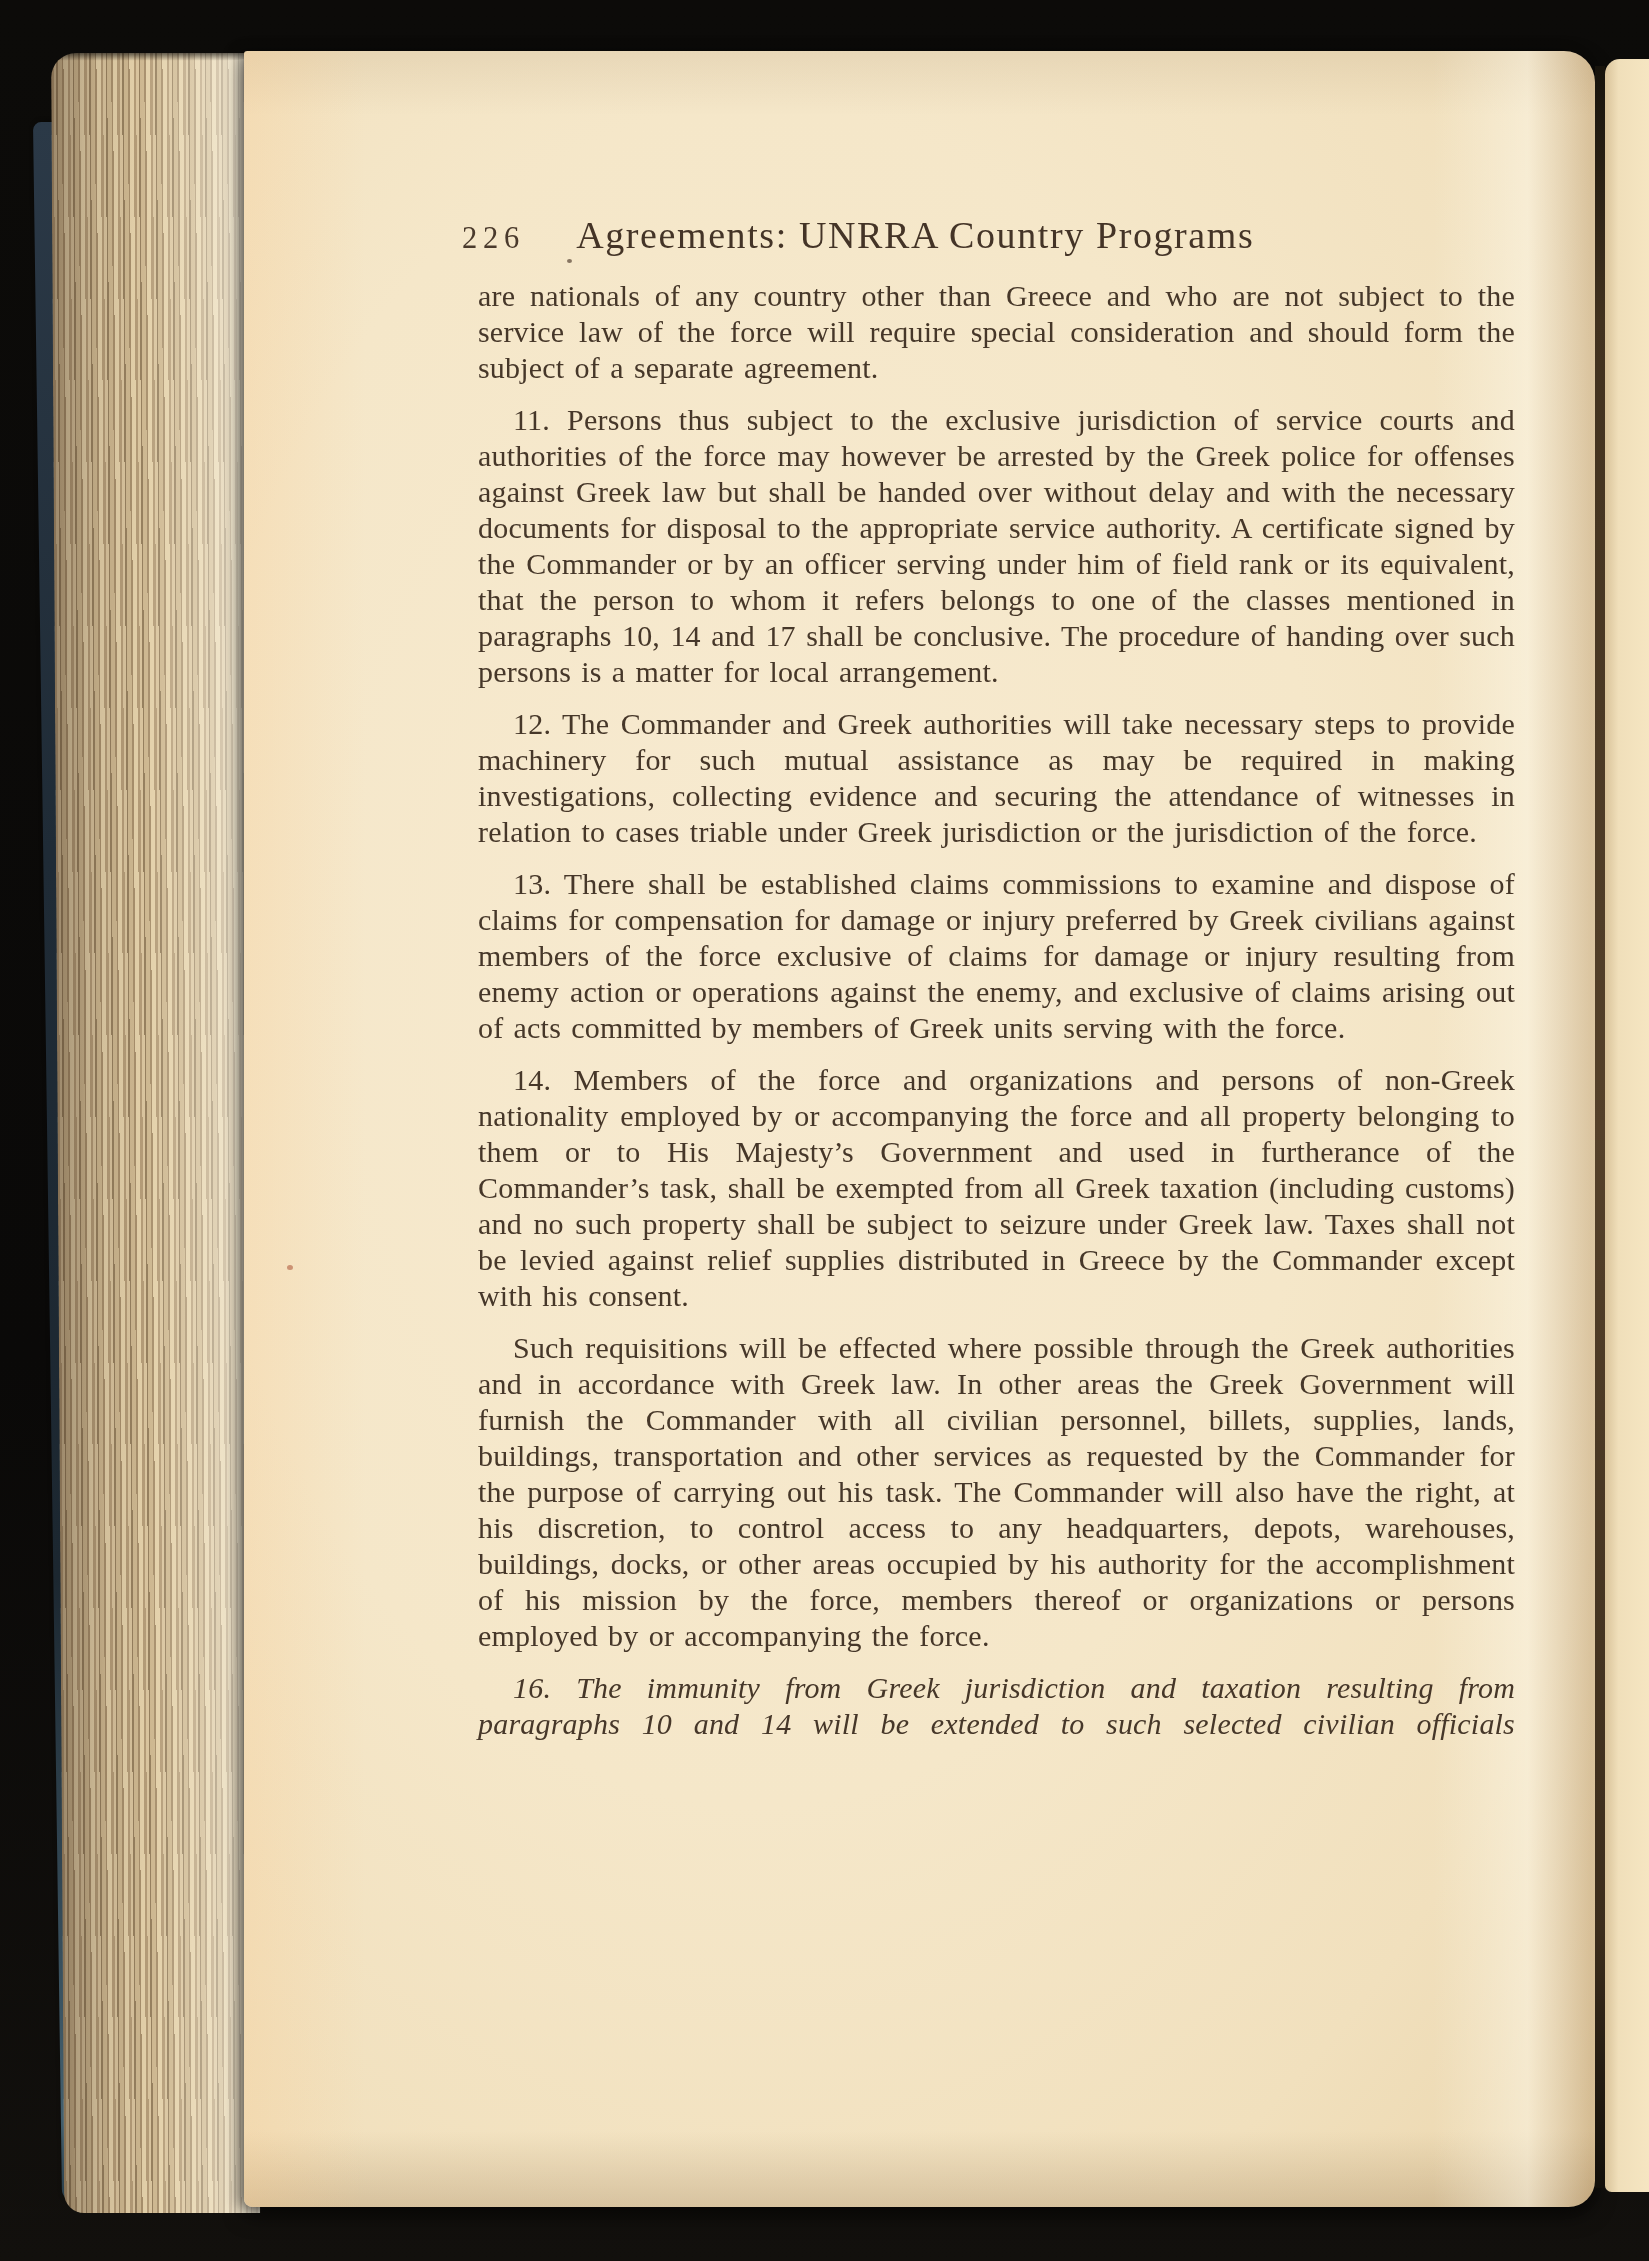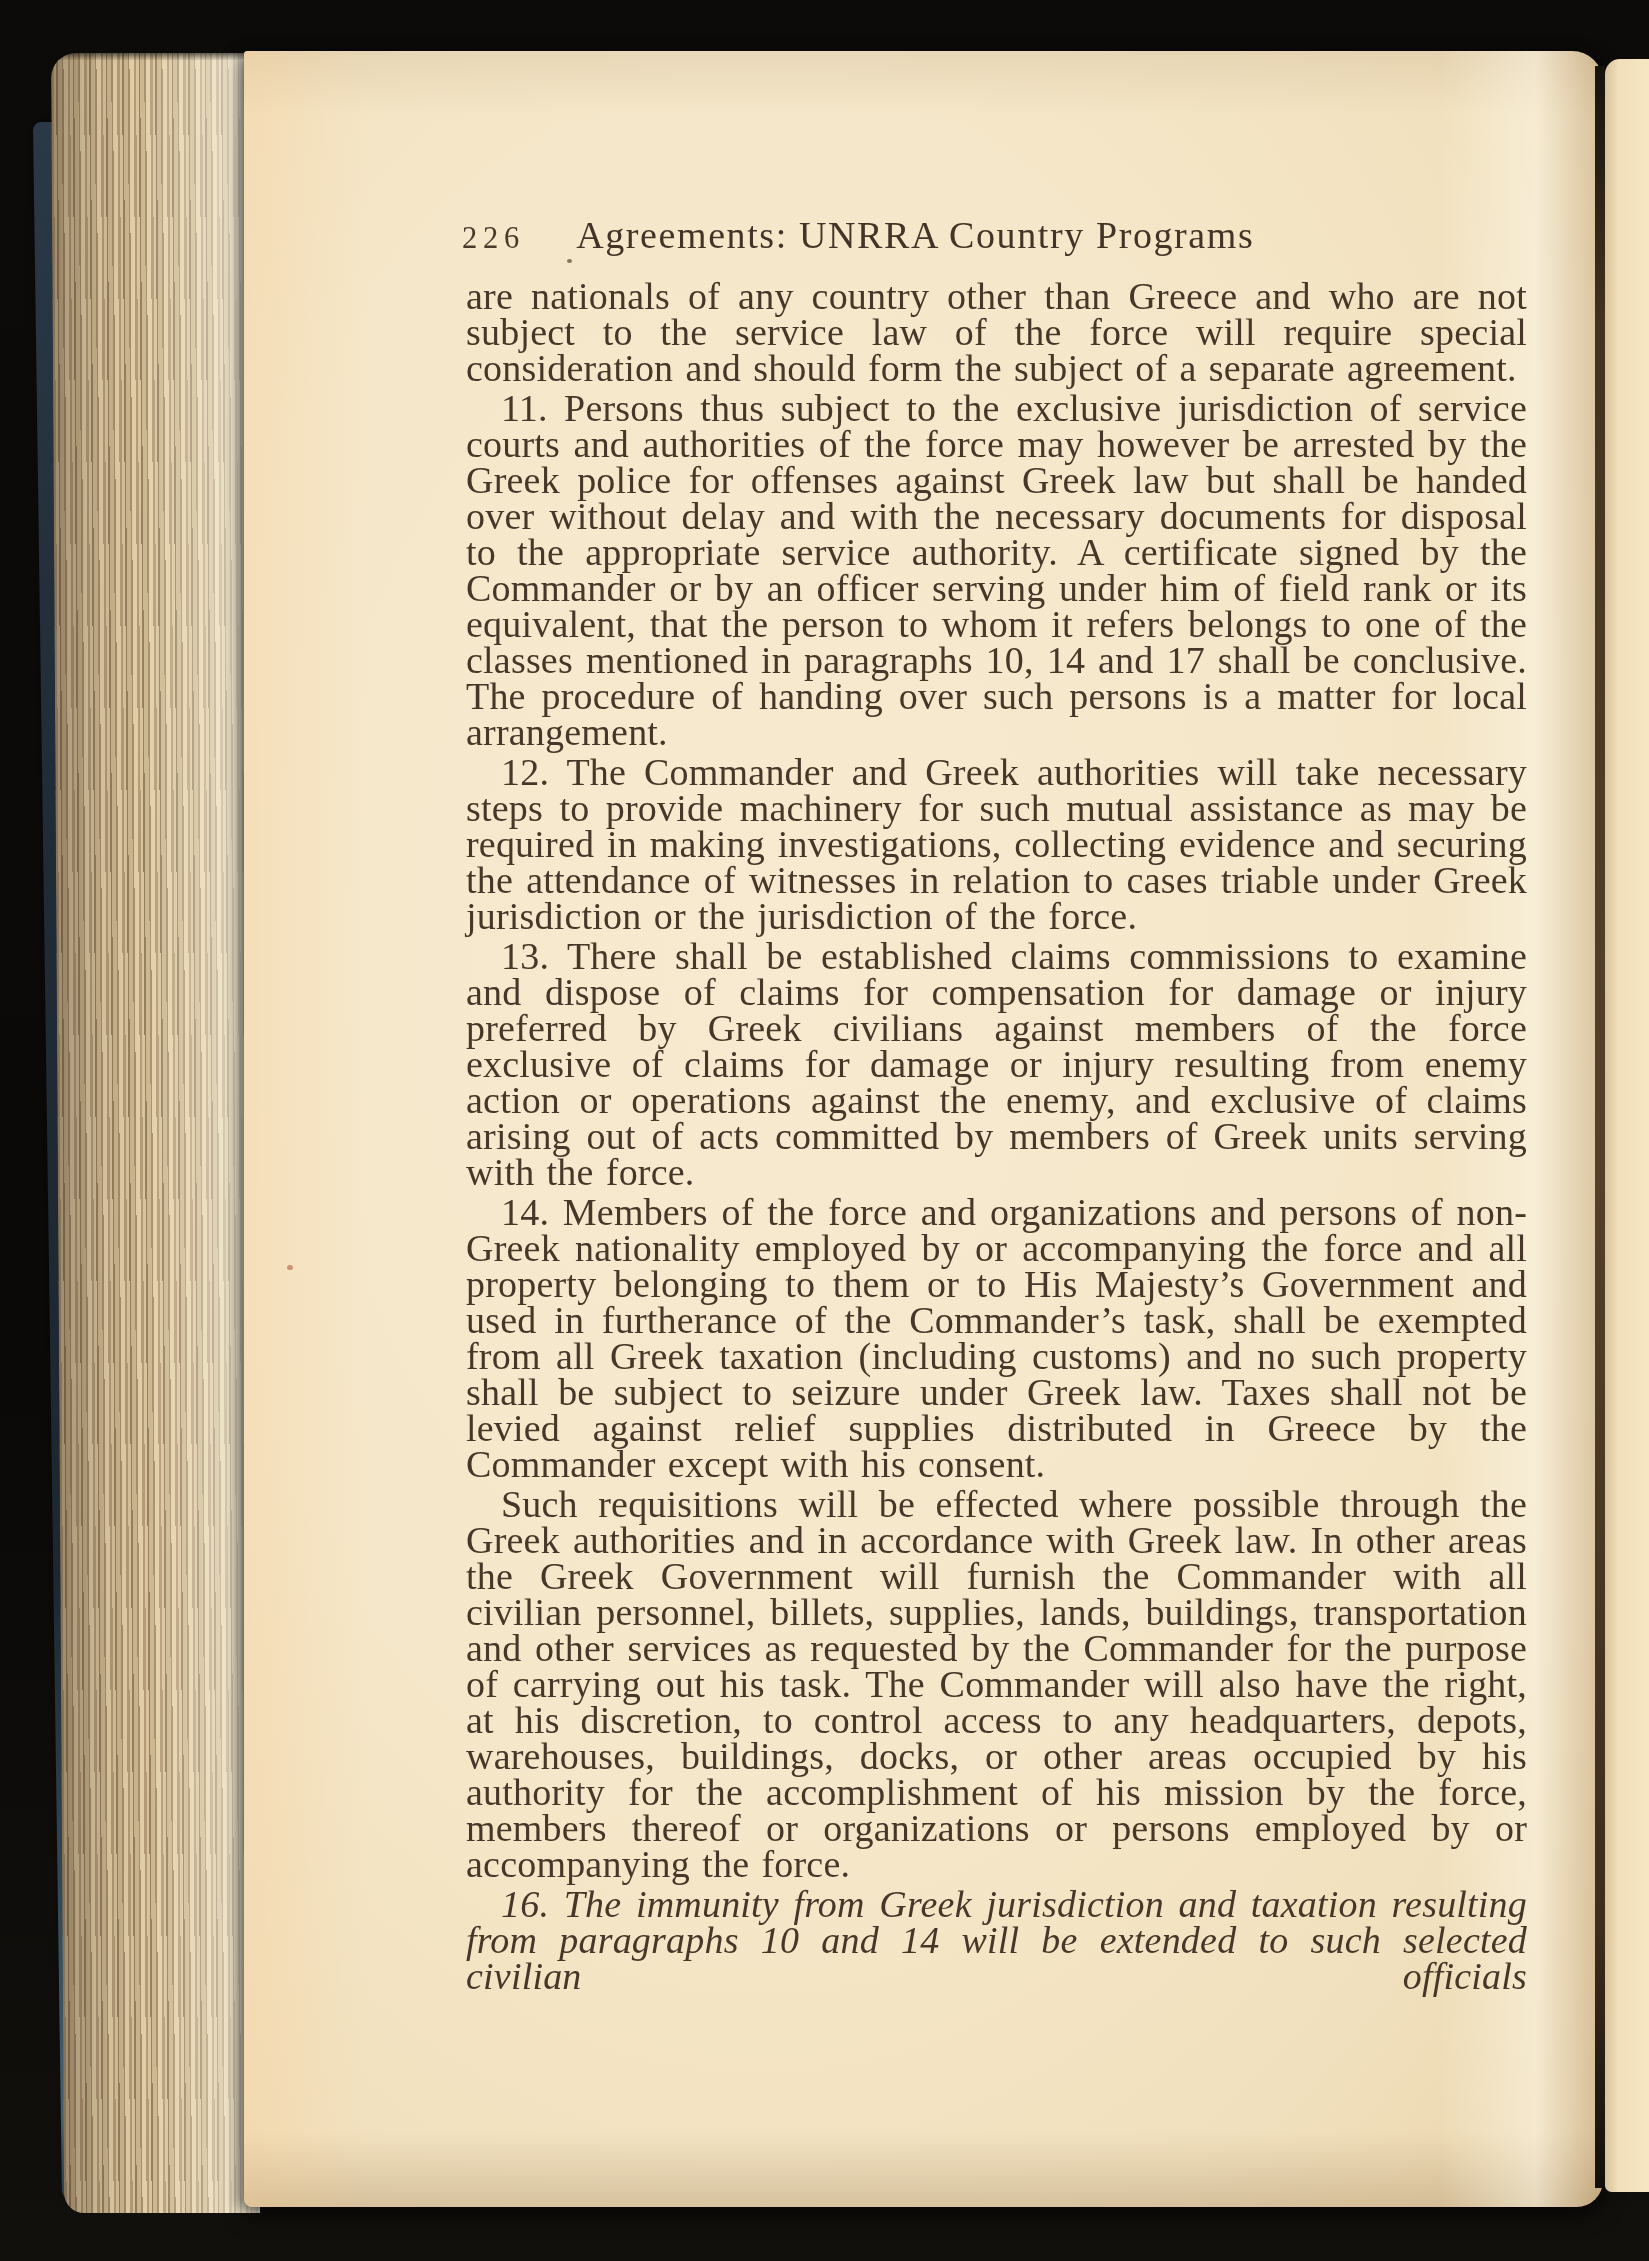--- a/index.html
+++ b/index.html
@@ -56,7 +56,6 @@
       linear-gradient(180deg, rgba(120,85,45,0.10) 0%, rgba(120,85,45,0.0) 3%, rgba(120,85,45,0.0) 96.5%, rgba(120,85,45,0.22) 100%),
       radial-gradient(ellipse at 38% 42%, #f7ead0 0%, #f5e7c9 48%, #f1e0bd 78%, #ead5ac 100%);
     box-shadow:-5px 0 11.5px rgba(0,0,0,0.35), 0 8.2px 20px rgba(0,0,0,0.55);
-    padding-left:8px;
   }
   
   .gutter{

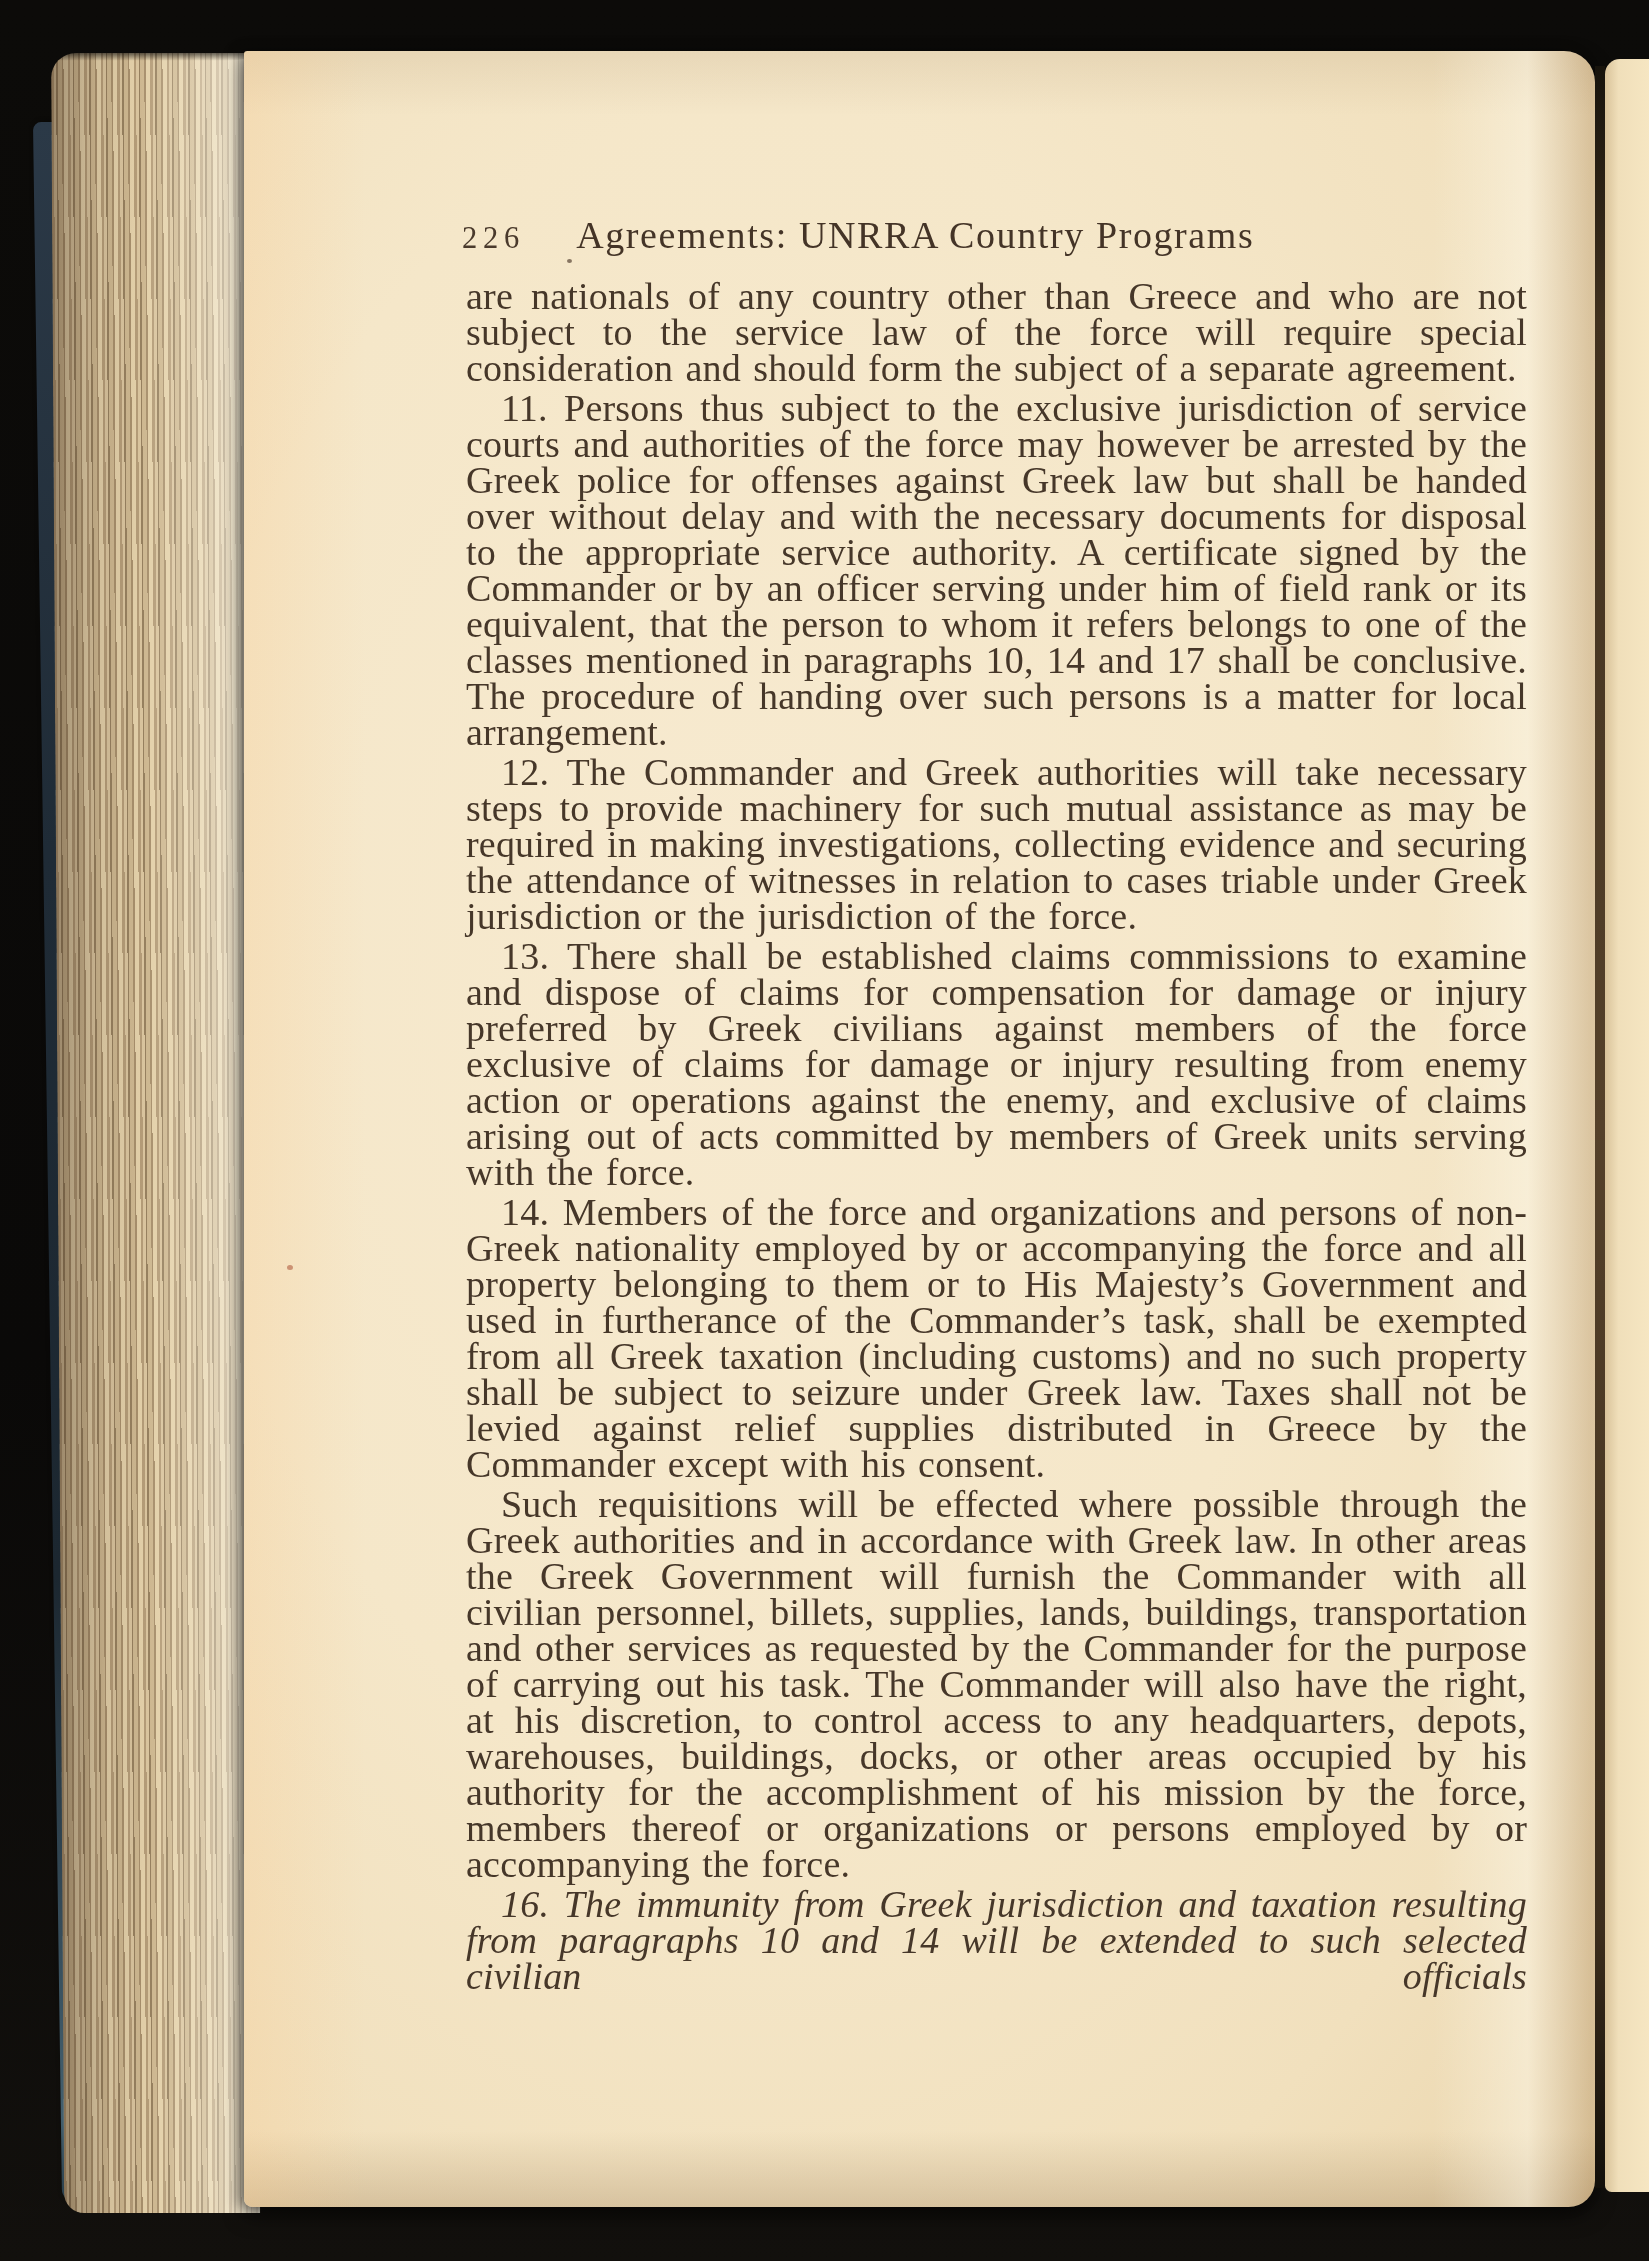--- a/index.html
+++ b/index.html
@@ -94,8 +94,8 @@
     text-align:justify;
   }
   .para{
-    margin:4px;
-    font-size:38px;
+    margin:16px;
+    font-size:30px;
     line-height:36px;
     text-indent:35px;
     word-spacing:2.5px;

